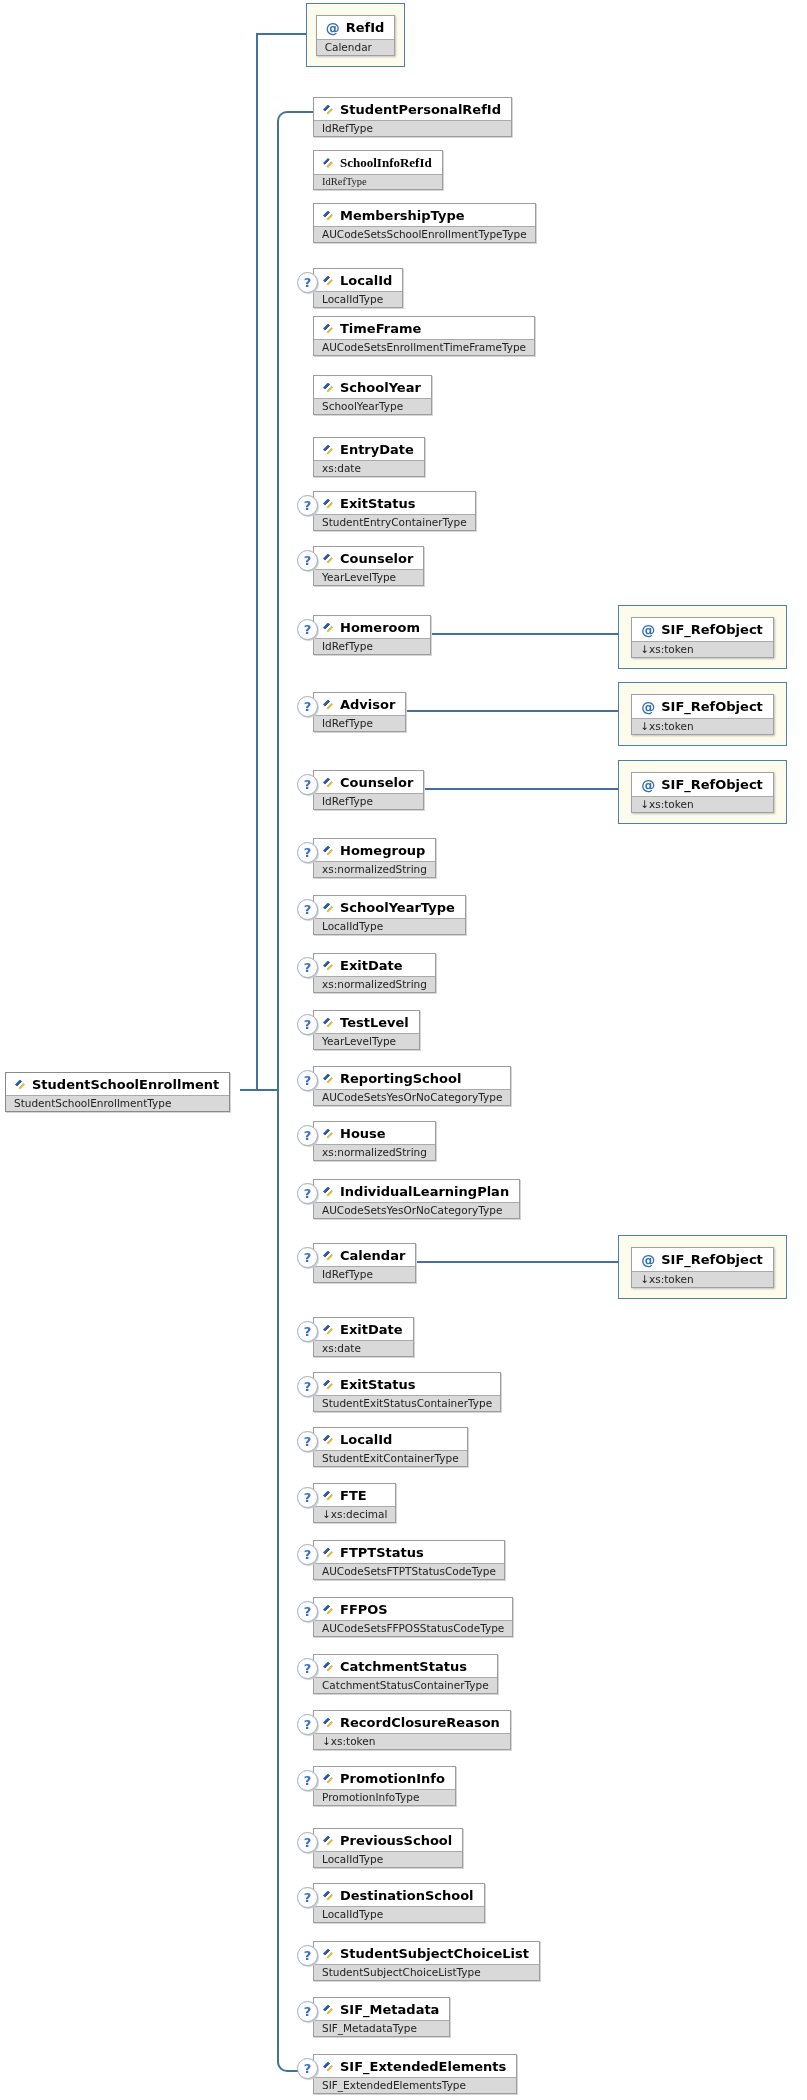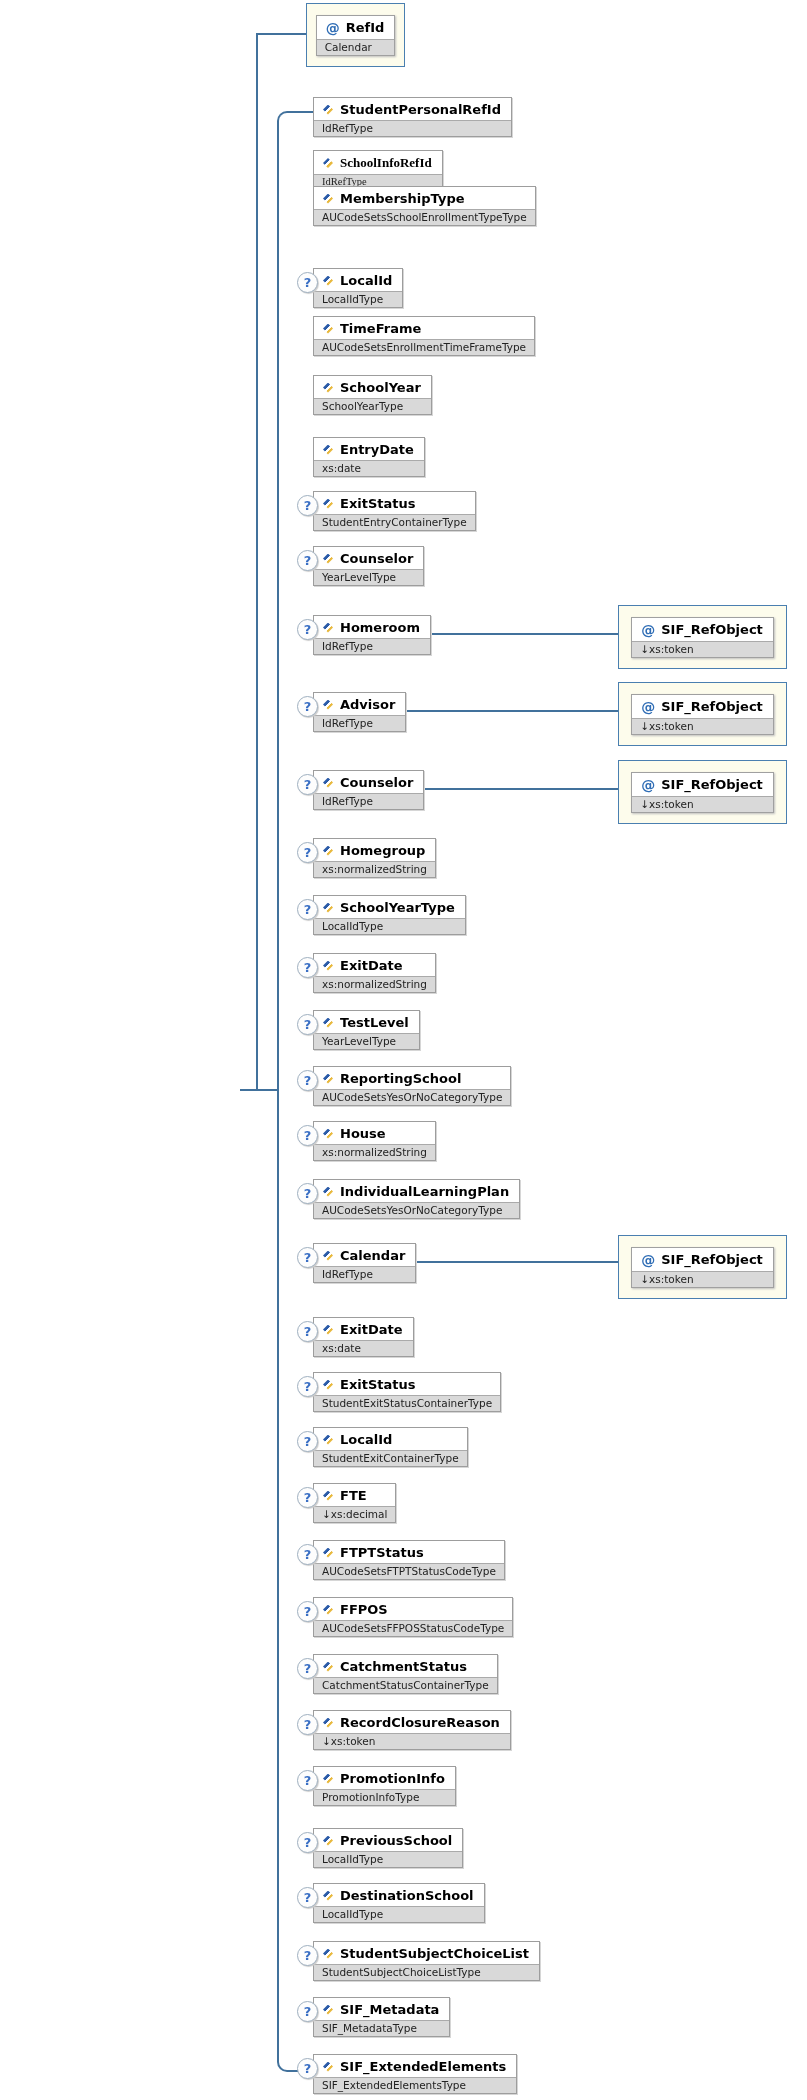--- a/index.html
+++ b/index.html
@@ -74,7 +74,7 @@
             <span class="diamond"></span>
             <span>SchoolInfoRefId</span>
           </div><div class="ebox-type">IdRefType</div></div></div>
-      <div class="node-wrap" style="left: 313px; top: 186px;"><div class="ebox"><div class="ebox-title">
+      <div class="node-wrap" style="left: 313px; top: 203px;"><div class="ebox"><div class="ebox-title">
             <span class="diamond"></span>
             <span>MembershipType</span>
           </div><div class="ebox-type">AUCodeSetsSchoolEnrollmentTypeType</div></div></div>

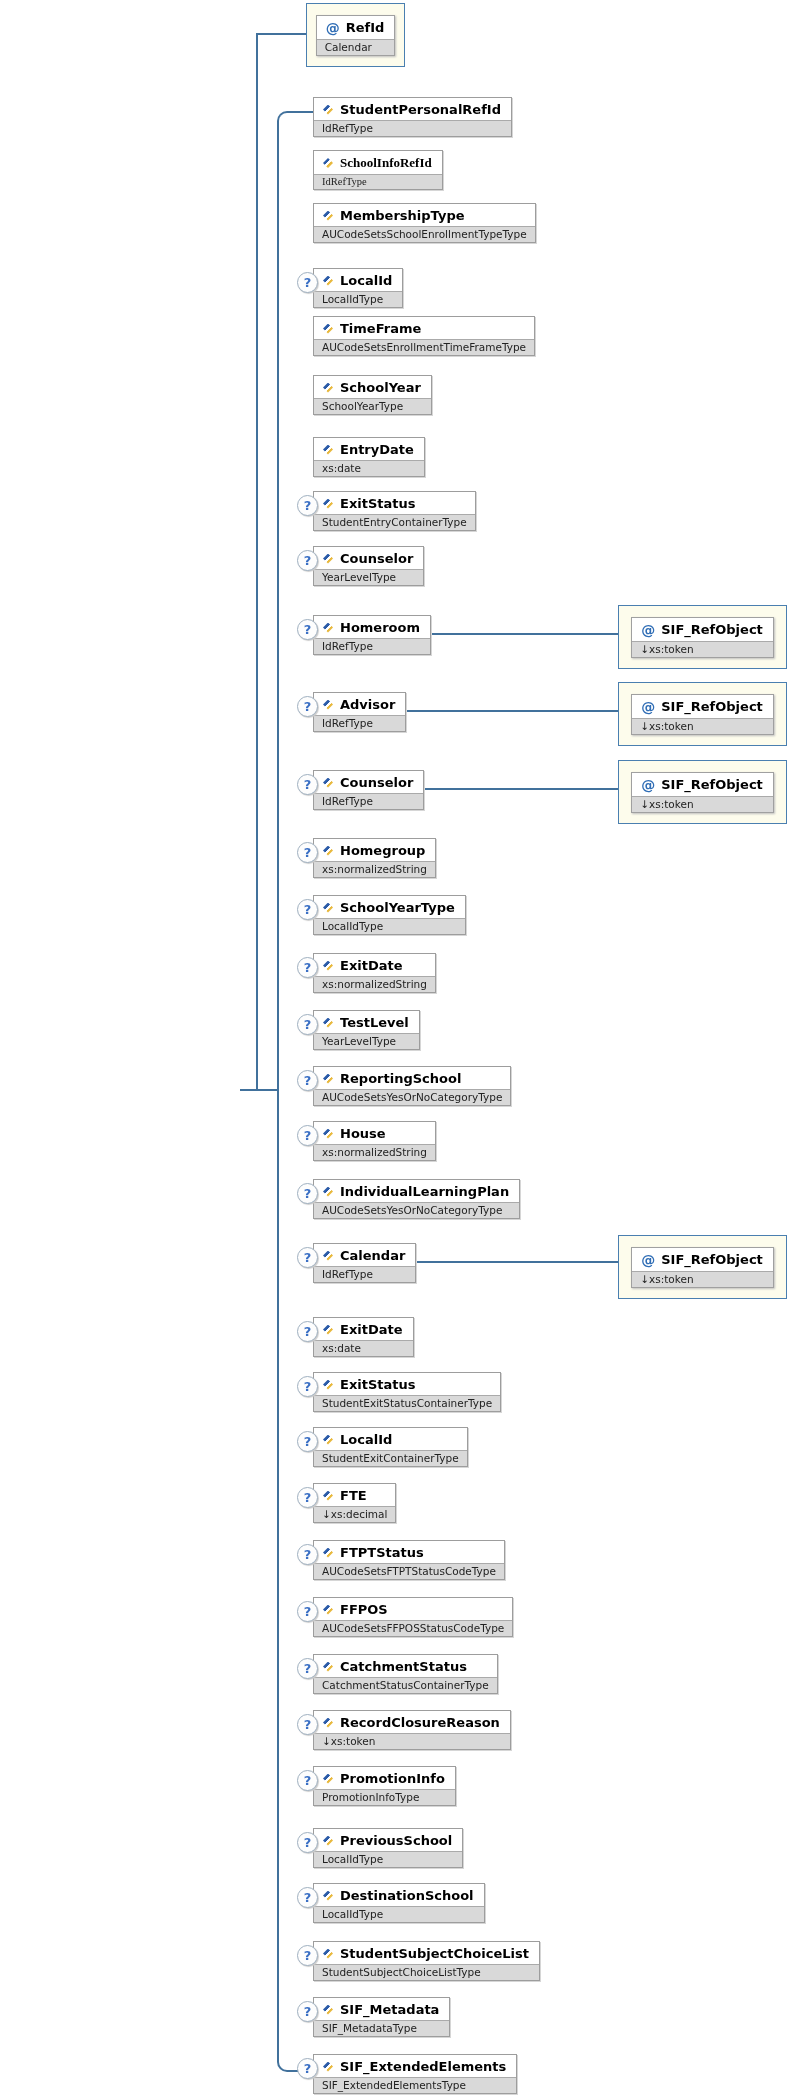--- a/index.html
+++ b/index.html
@@ -54,6 +54,15 @@
       <div class="hline" style="left: 395px; width: 223px; top: 1261px;"></div>
     </div>
 
+  <div class="node-wrap" style="left:5px;top:1072px;">
+    <div class="ebox" style="border-color:#8a8a8a;">
+      <div class="ebox-title">
+        <span class="diamond"></span>
+        <span>StudentSchoolEnrollment</span>
+      </div>
+      <div class="ebox-type">StudentSchoolEnrollmentType</div>
+    </div>
+  </div>
 
   <div class="attr-container" style="left:306px;top:3px;width:97px;height:62px;">
     <div class="ebox">

